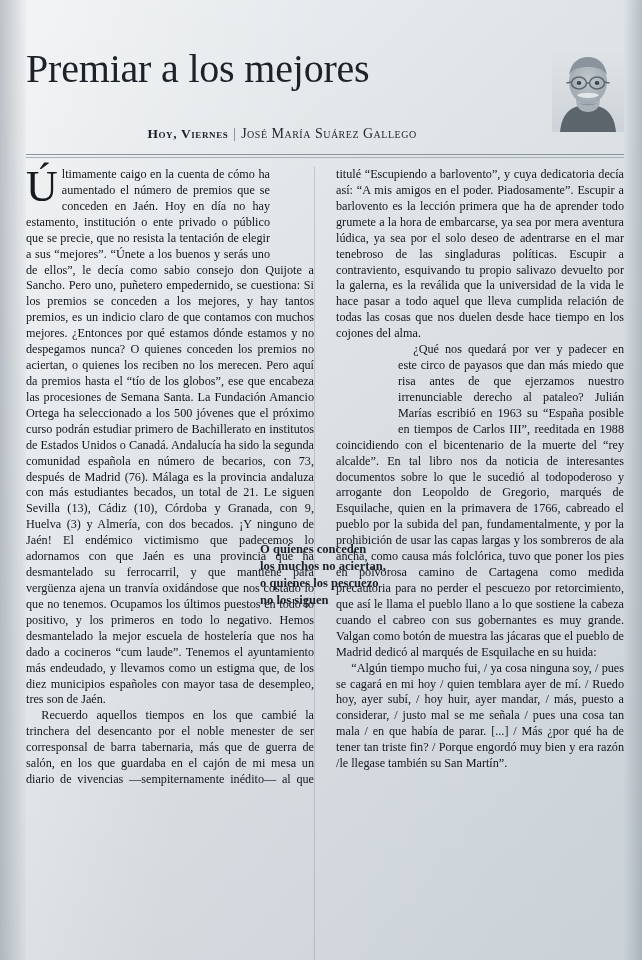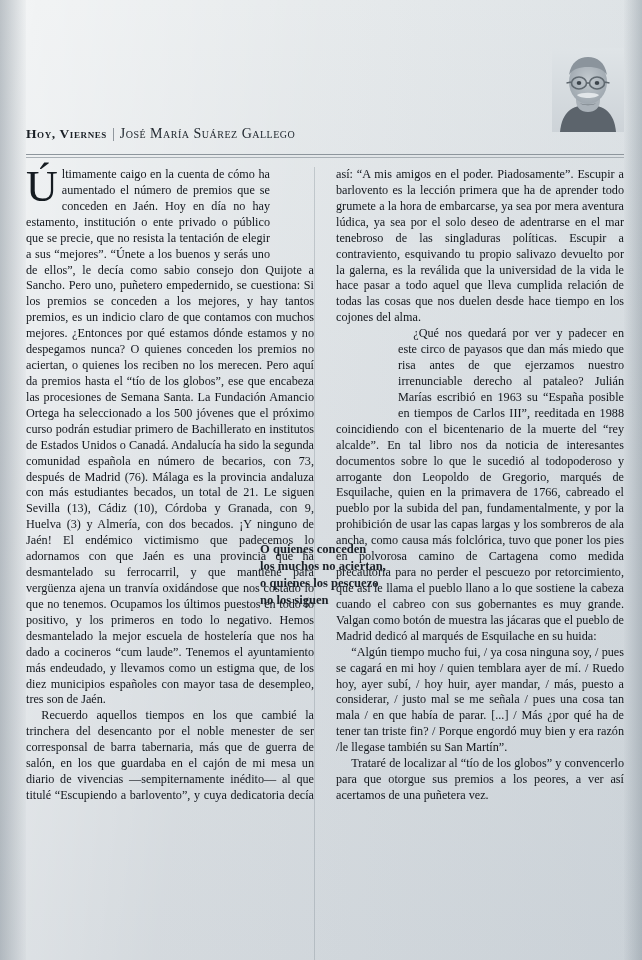--- a/index.html
+++ b/index.html
@@ -155,6 +155,7 @@
   <div class="sheet">
 
     <div class="masthead">
+      <h1 class="headline">Premiar a los mejores</h1>
 
       <div class="byline-row">
         <span class="kicker">Hoy, Viernes</span><span class="sep">|</span><span class="author">José María Suárez Gallego</span>

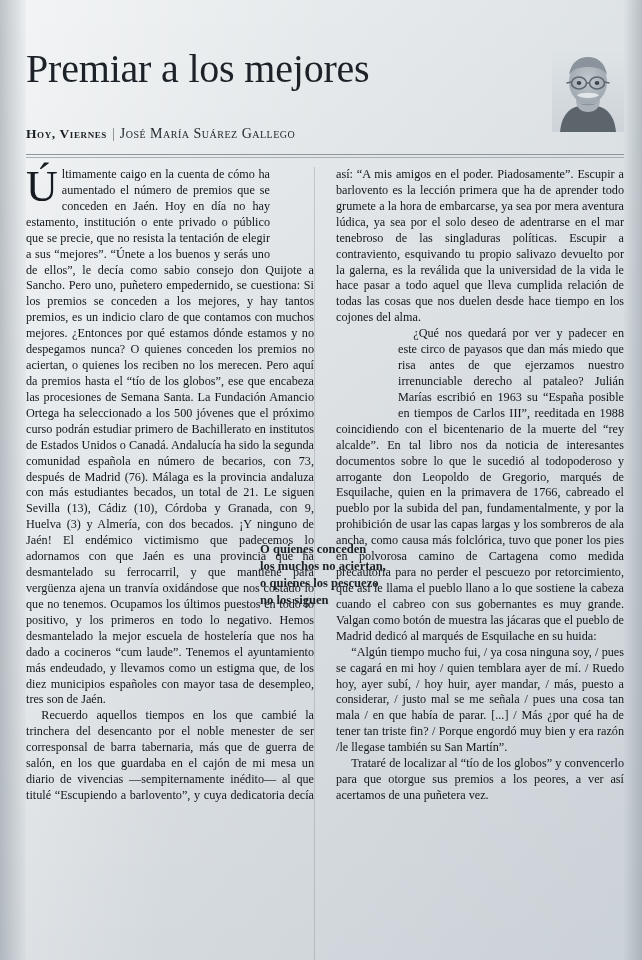--- a/index.html
+++ b/index.html
@@ -48,7 +48,7 @@
   .byline-row{
     position:absolute;
     left:0; right:86px; bottom:8px;
-    text-align:left;
+    text-align:center;
     white-space:nowrap;
   }
   .kicker{

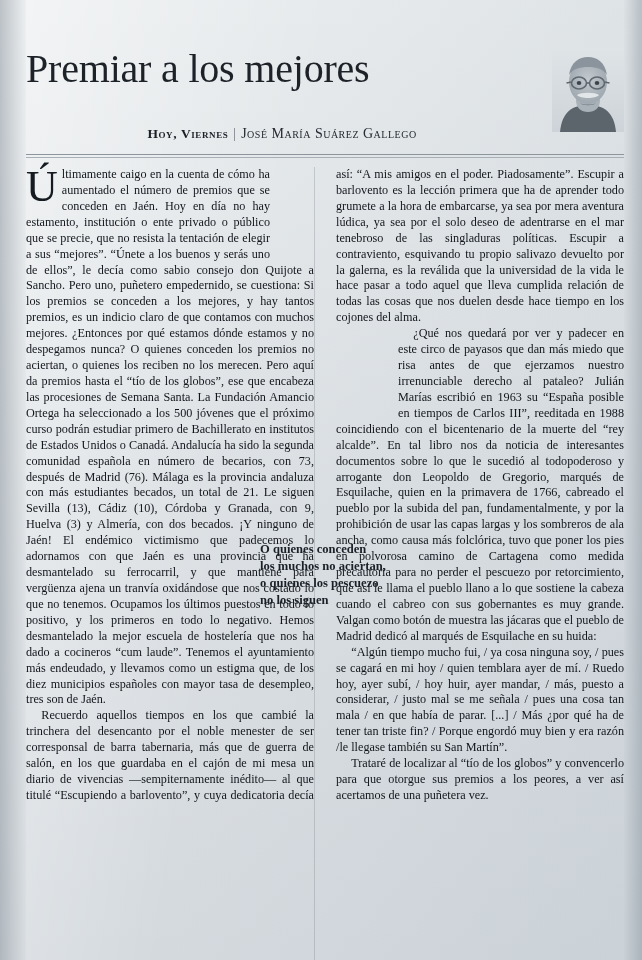--- a/index.html
+++ b/index.html
@@ -204,7 +204,6 @@
 
       <p>“Algún tiempo mucho fui, / ya cosa ninguna soy, / pues se cagará en mi hoy / quien temblara ayer de mí. / Ruedo hoy, ayer subí, / hoy huir, ayer mandar, / más, puesto a considerar, / justo mal se me señala / pues una cosa tan mala / en que había de parar. [...] / Más ¿por qué ha de tener tan triste fin? / Porque engordó muy bien y era razón /le llegase también su San Martín”.</p>
 
-      <p>Trataré de localizar al “tío de los globos” y convencerlo para que otorgue sus premios a los peores, a ver así acertamos de una puñetera vez.</p>
     </div>
 
     <div class="pullquote">

